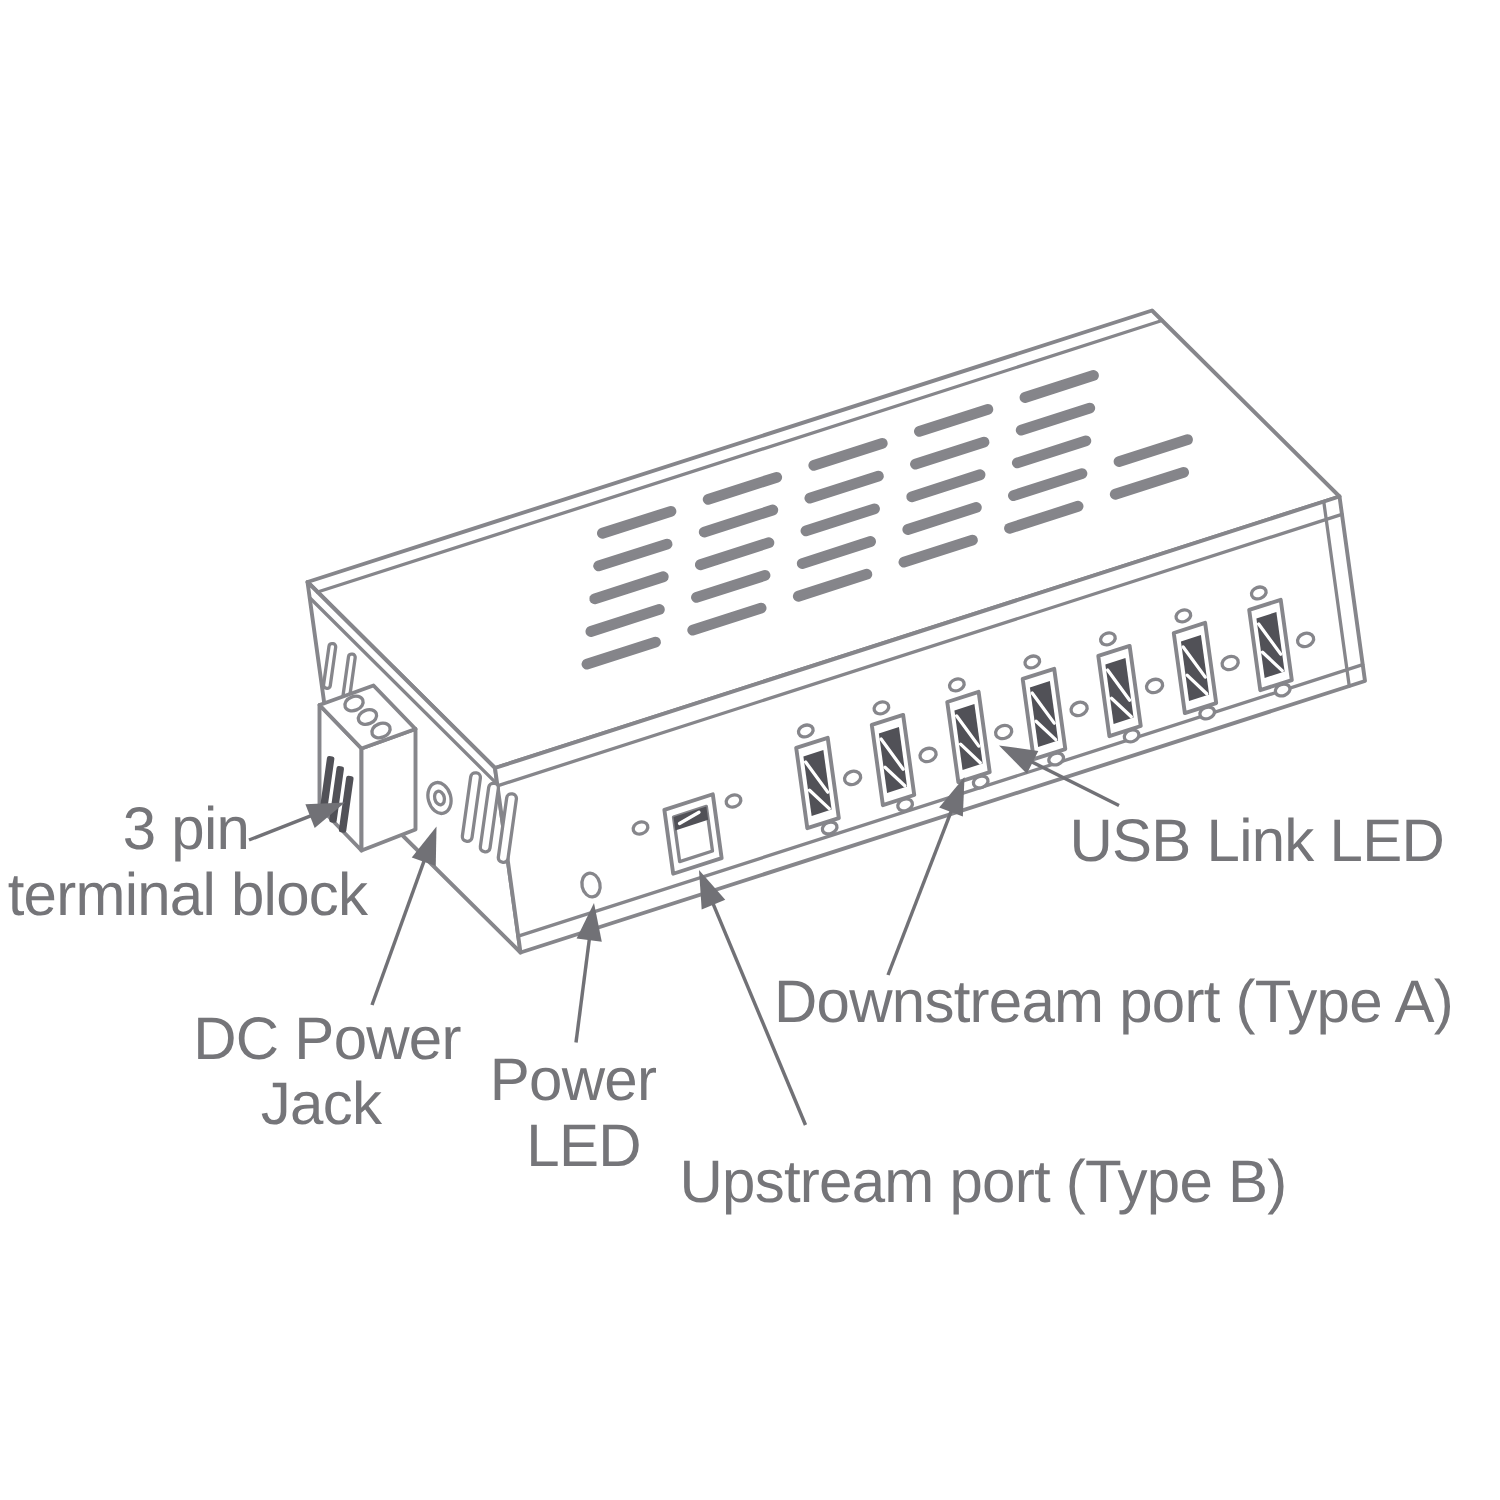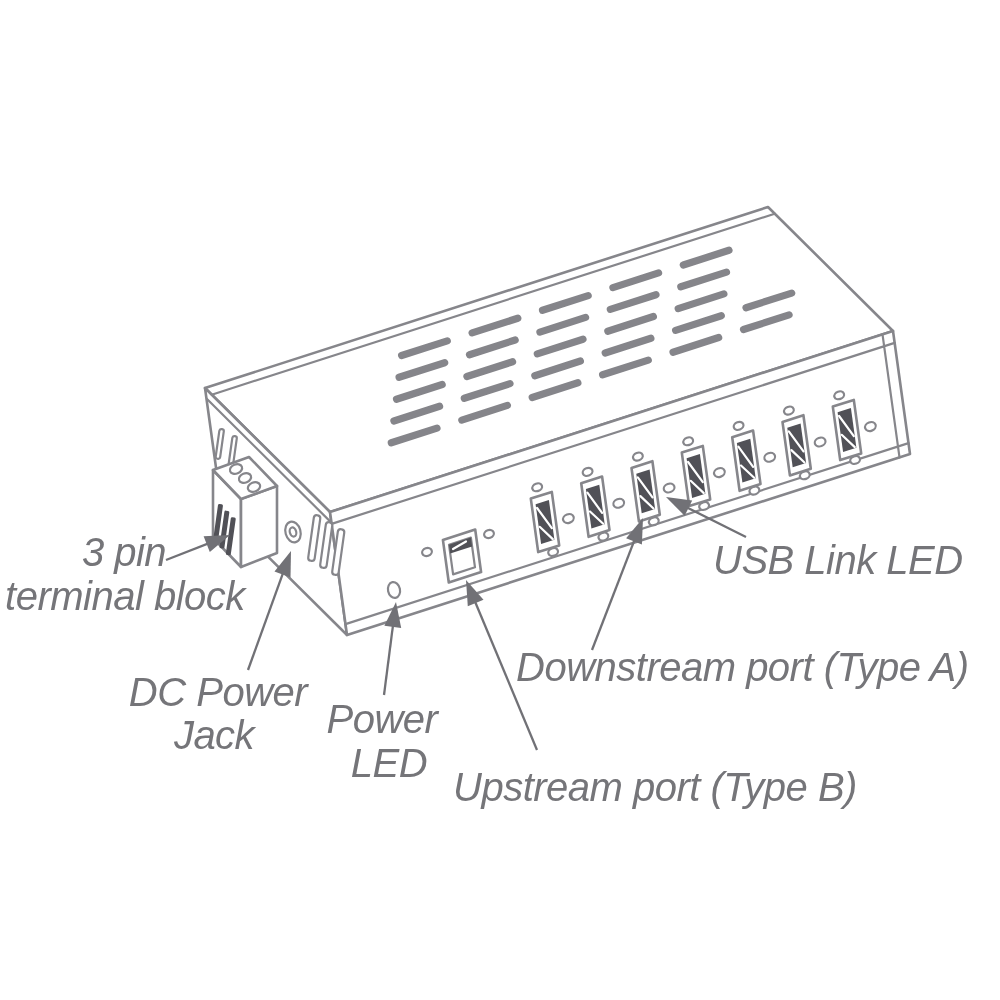--- a/index.html
+++ b/index.html
@@ -7,7 +7,7 @@
     --text:#757579; --leader:#717176;
   }
   html,body{margin:0;padding:0;background:var(--bg);}
-  #stage{position:relative;width:1000px;height:812px;background:var(--bg);overflow:hidden;font-style:italic;}
+  #stage{position:relative;width:1000px;height:812px;background:var(--bg);overflow:hidden;}
   svg{position:absolute;left:0;top:0;}
   .face{fill:#fff;stroke:var(--outline);stroke-width:2.6;stroke-linejoin:round;}
   .ln{fill:none;stroke:var(--outline);stroke-width:2.2;stroke-linejoin:round;stroke-linecap:round;}

